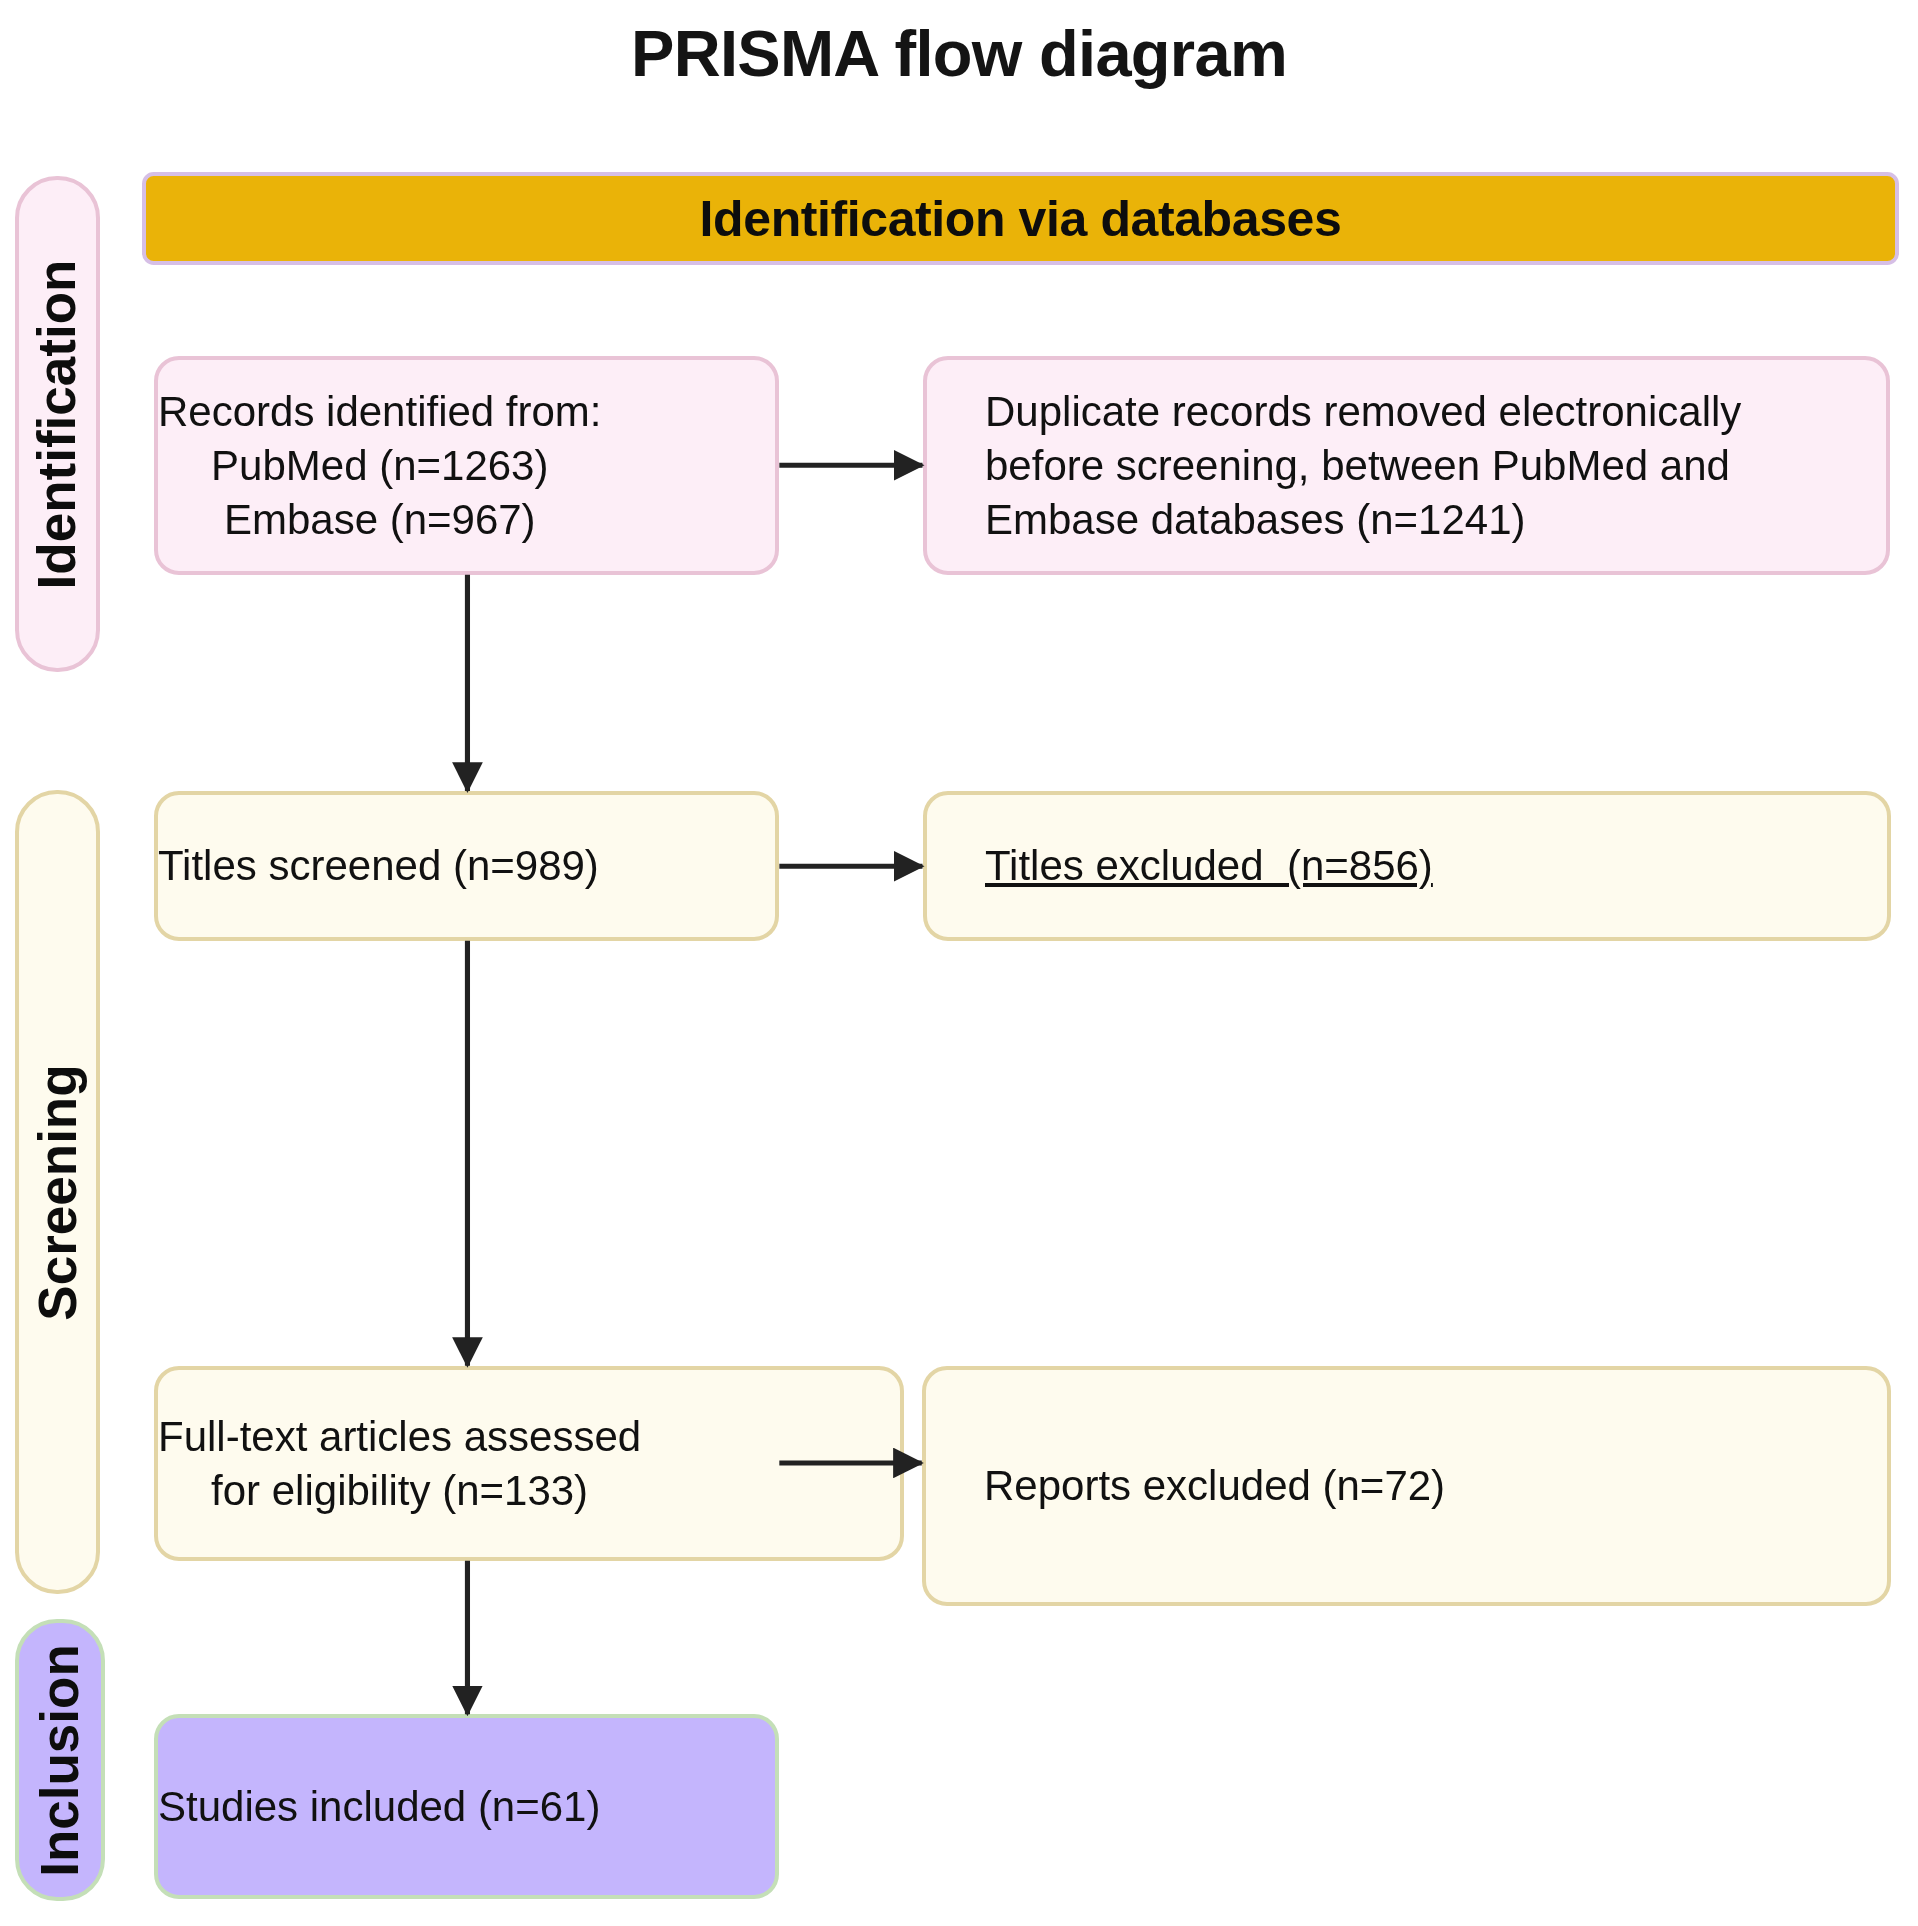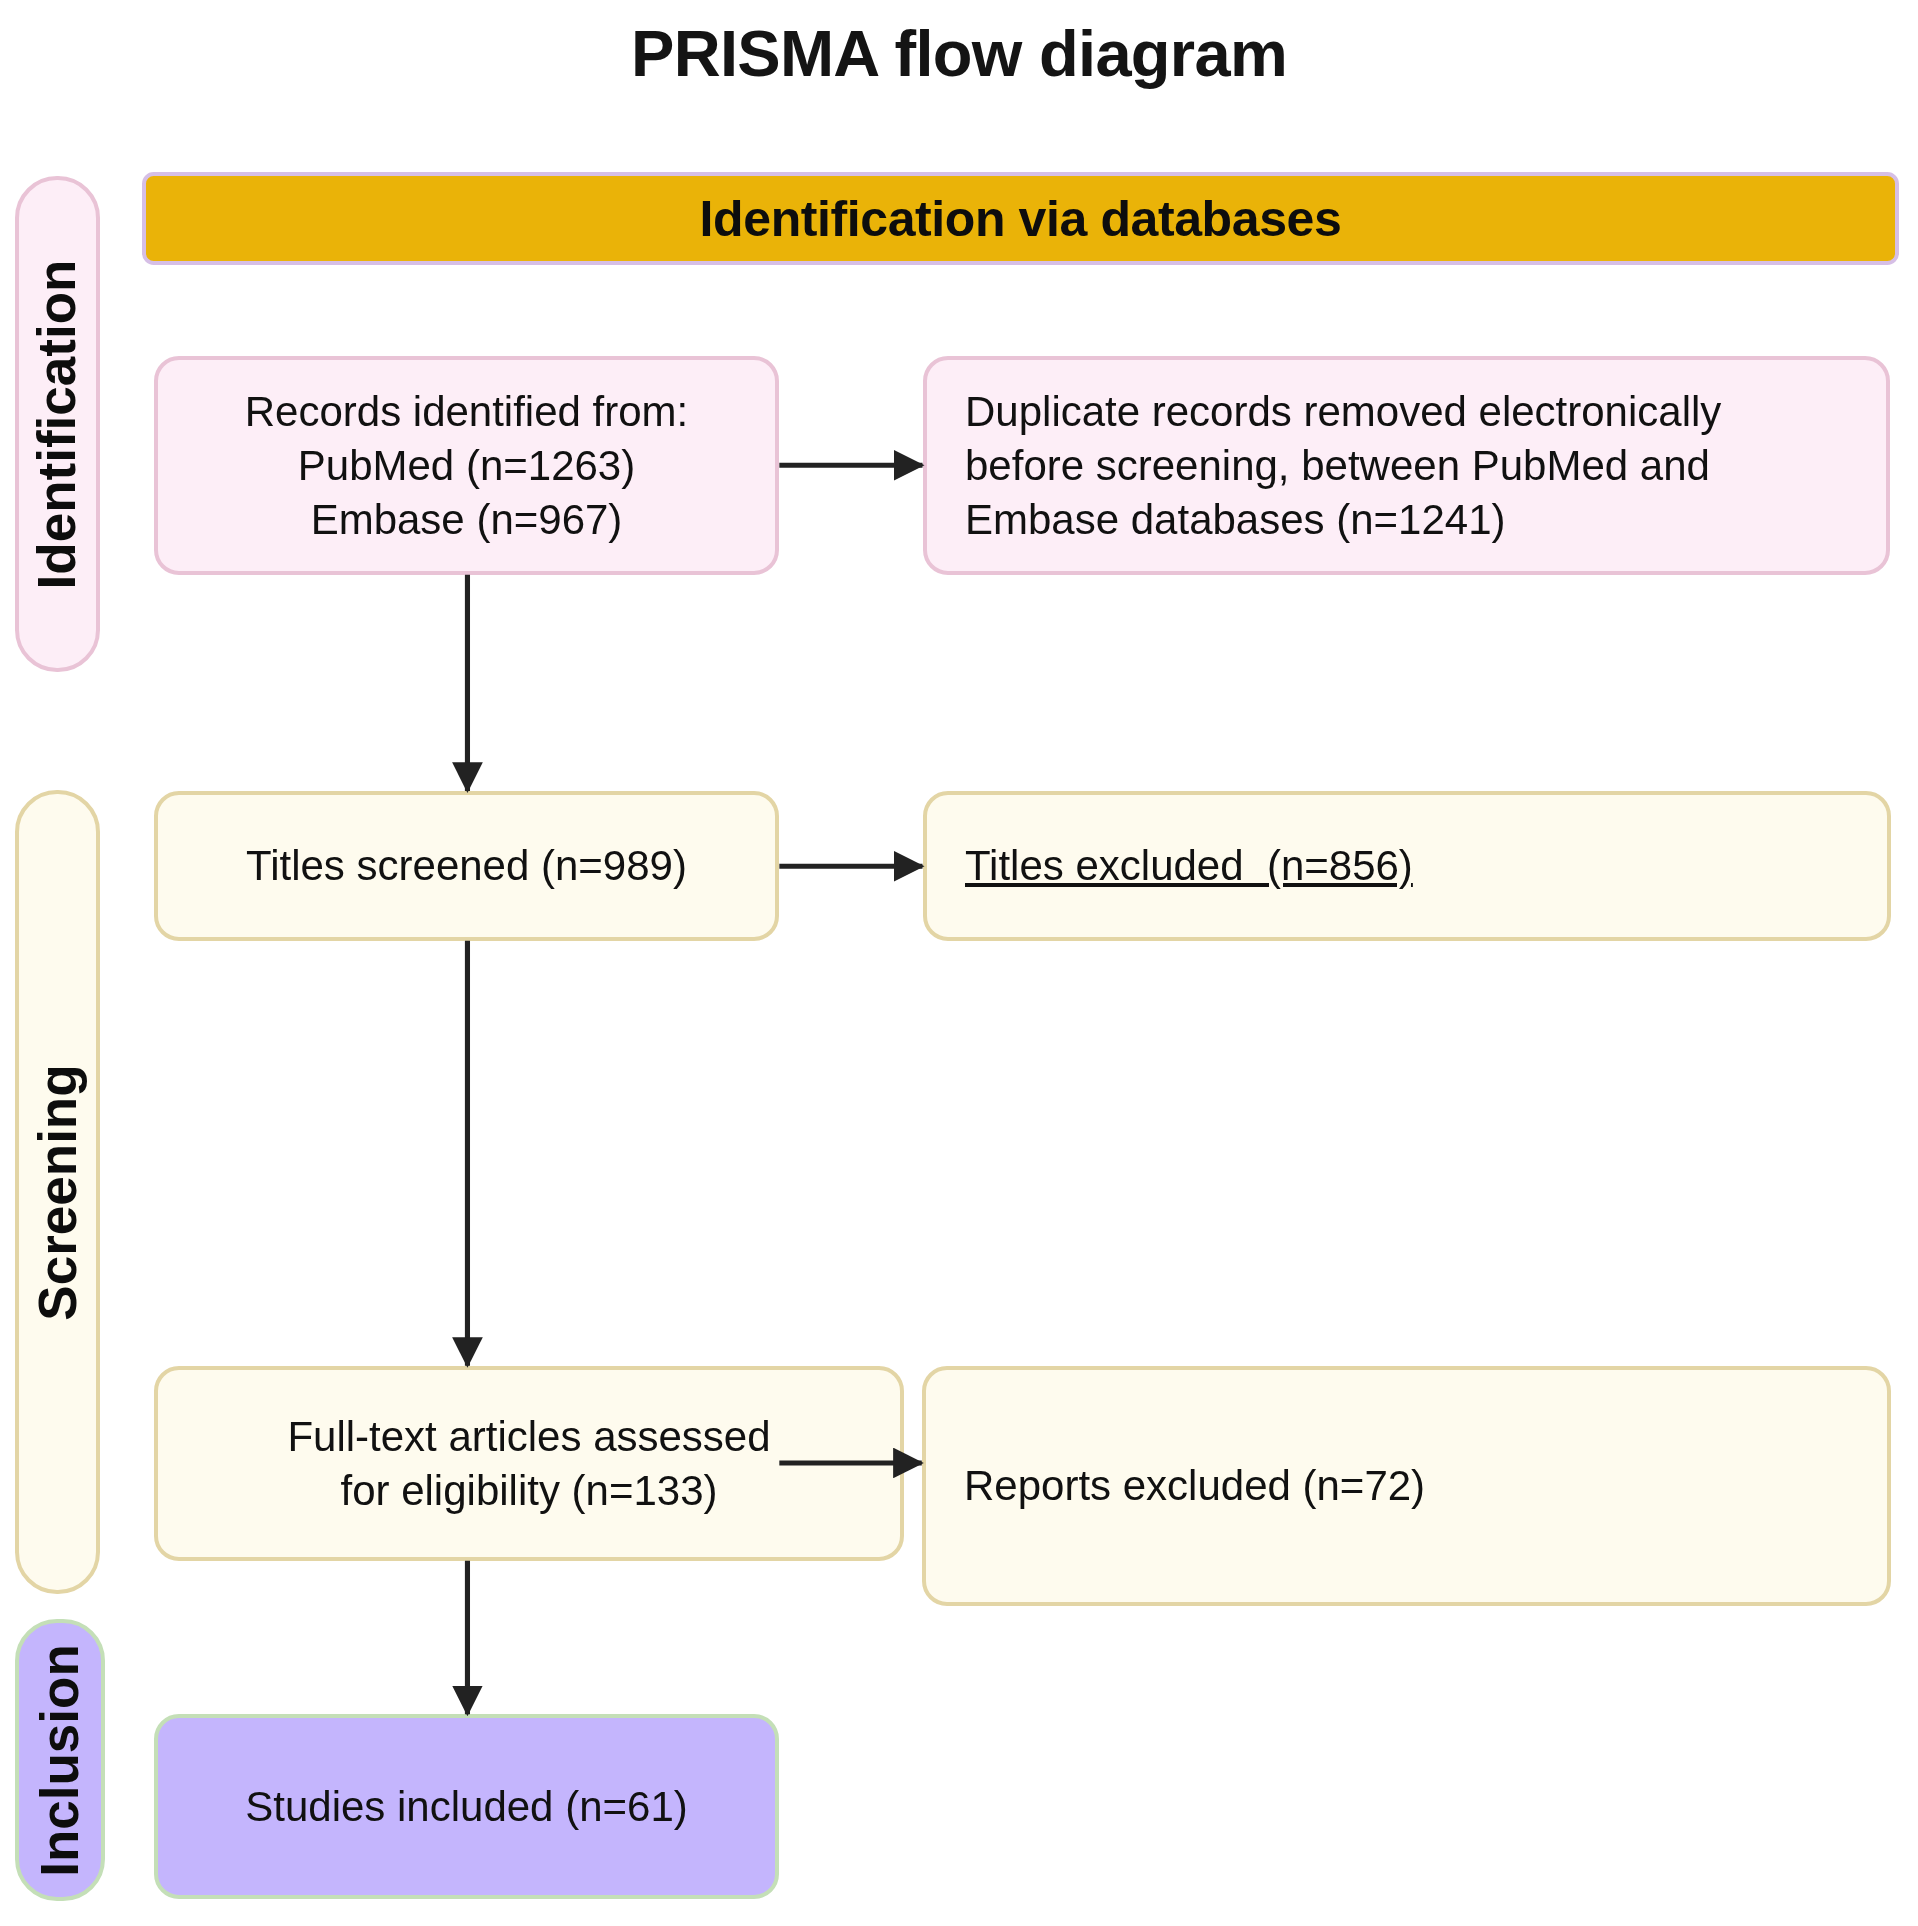--- a/index.html
+++ b/index.html
@@ -17,7 +17,7 @@
   .yellow { border-color: #e3d5a5; background: #fefbee; }
   .green { border-color: #c4dfb7; background: #c4b5fd; }
   .box { border-width: 4.4px; border-style: solid; border-radius: 25px; display: flex; align-items: center; }
-  .box.center { justify-content: center; text-align: center; }
+  .box.center { justify-content: flex-start; text-align: center; }
   .box.left { justify-content: flex-start; text-align: left; padding-left: 38px; }
   .box-text { font-size: 42px; line-height: 54px; color: #111111; white-space: pre-line; }
   svg.arrows { position: absolute; left: 0; top: 0; }

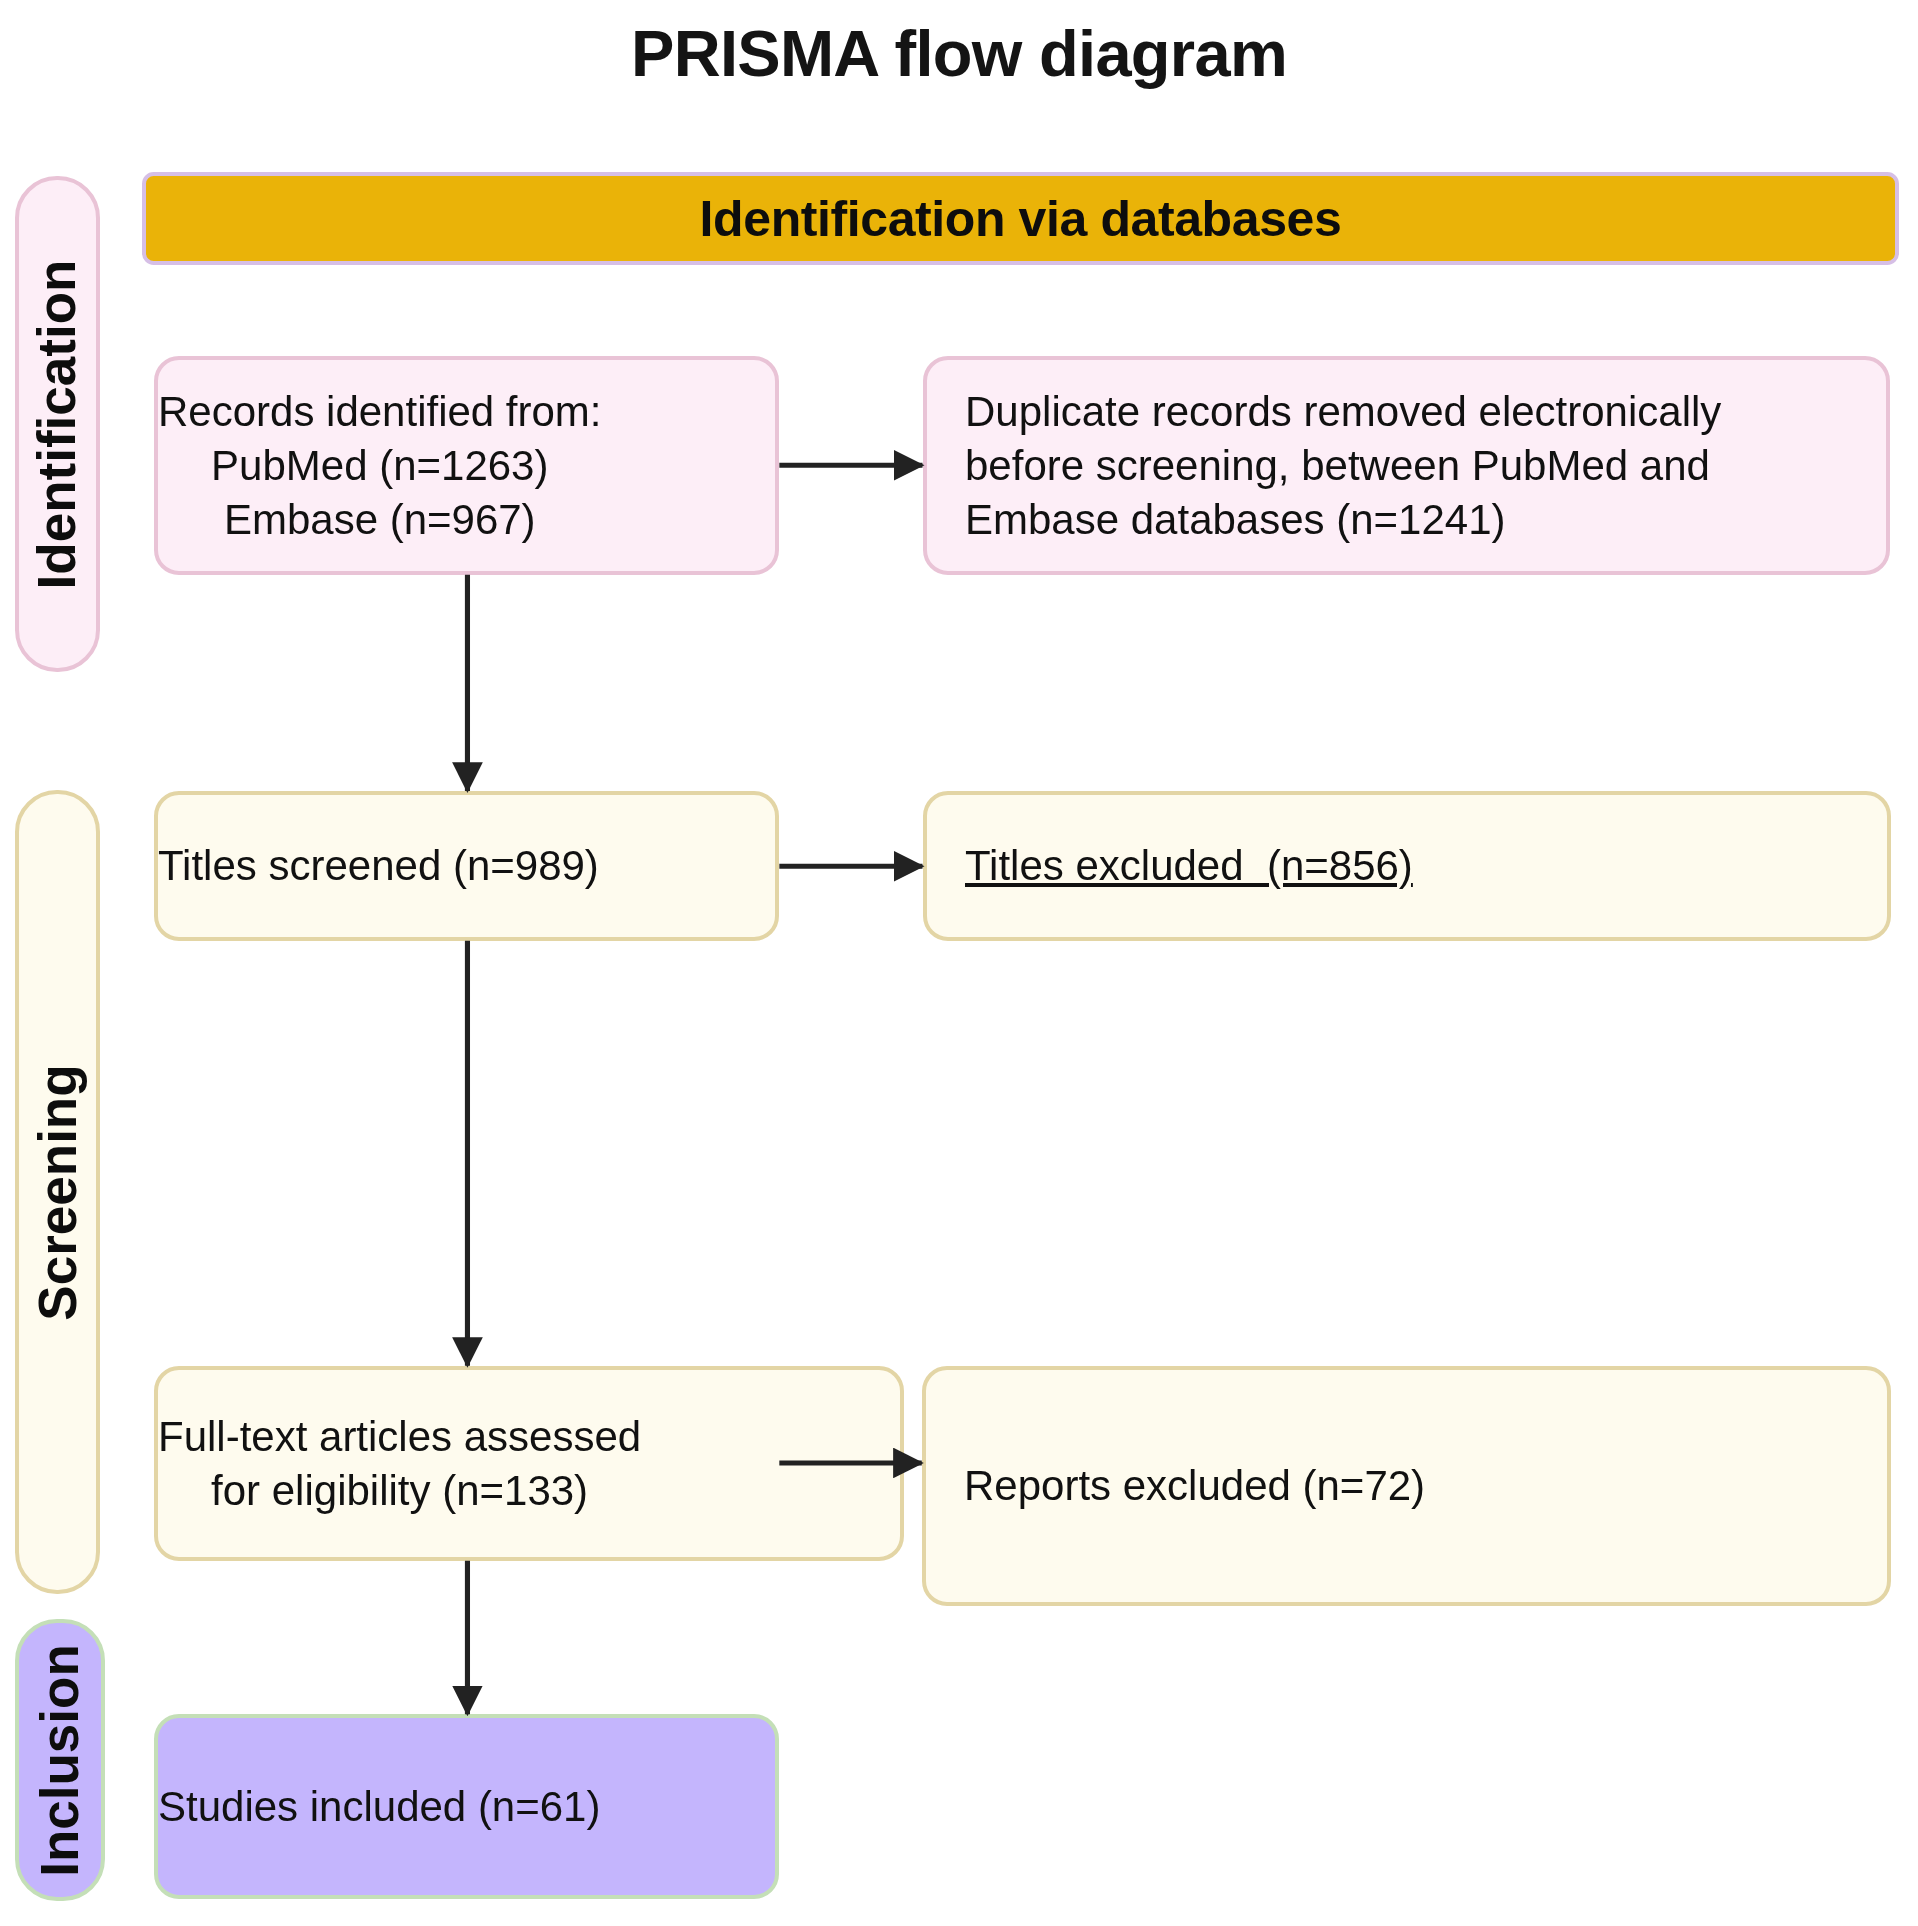--- a/index.html
+++ b/index.html
@@ -18,7 +18,7 @@
   .green { border-color: #c4dfb7; background: #c4b5fd; }
   .box { border-width: 4.4px; border-style: solid; border-radius: 25px; display: flex; align-items: center; }
   .box.center { justify-content: flex-start; text-align: center; }
-  .box.left { justify-content: flex-start; text-align: left; padding-left: 38px; }
+  .box.left { justify-content: flex-start; text-align: left; padding-left: 58px; }
   .box-text { font-size: 42px; line-height: 54px; color: #111111; white-space: pre-line; }
   svg.arrows { position: absolute; left: 0; top: 0; }
 </style>

